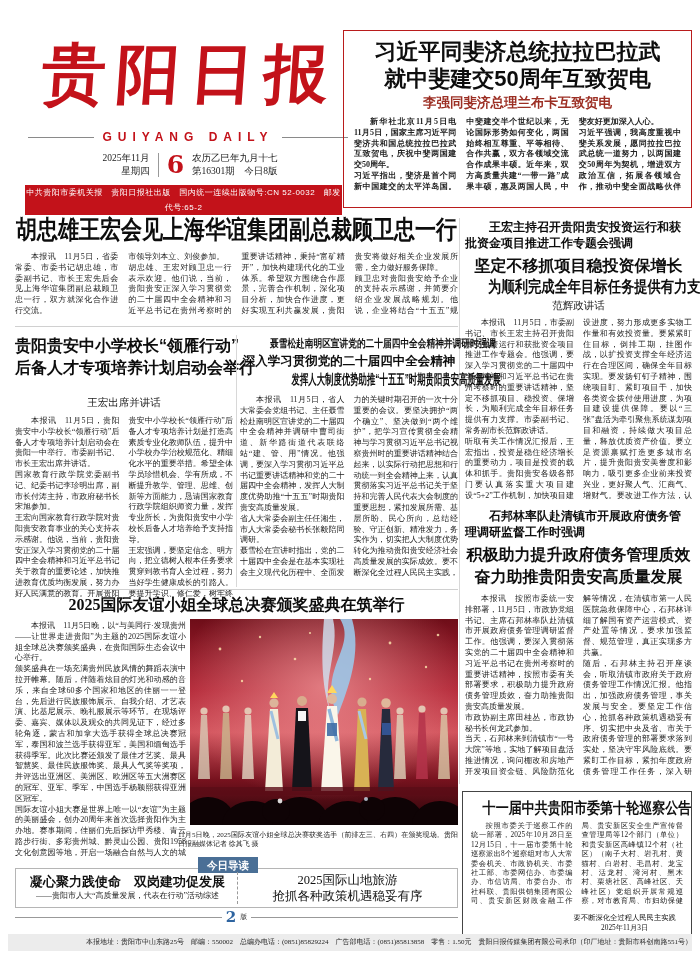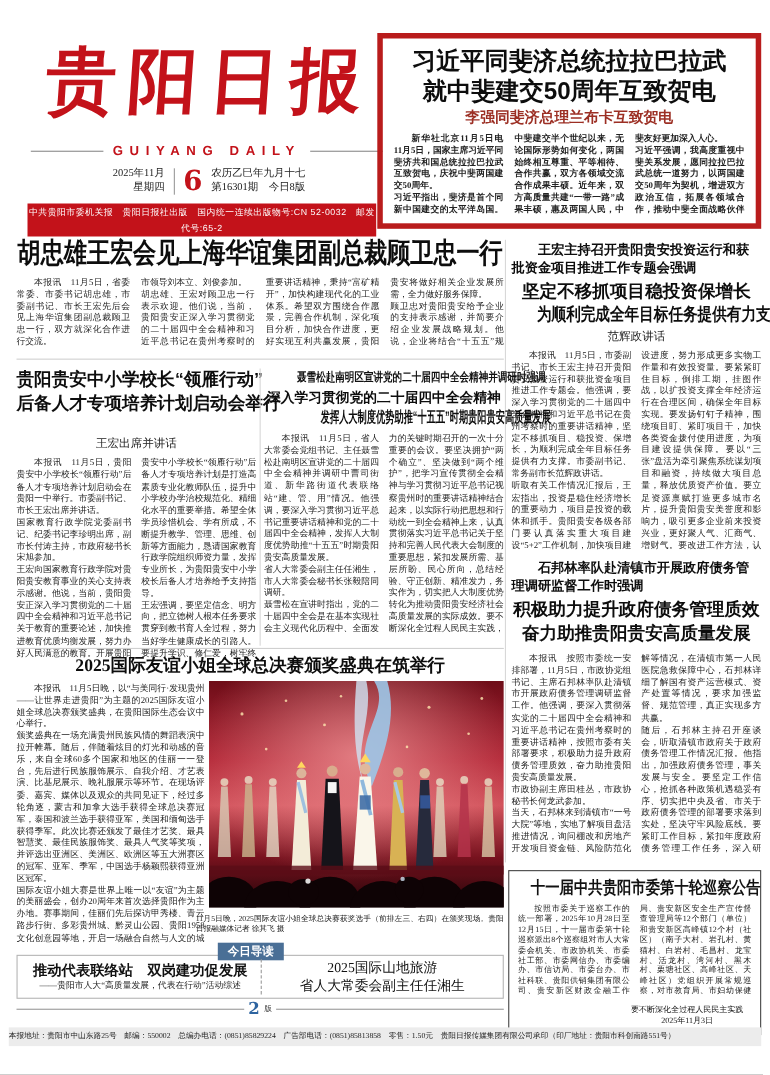--- a/index.html
+++ b/index.html
@@ -23,7 +23,7 @@
   .en-rule{flex:1;height:1px;background:#8a8a8a;}
   .redbar{background:#c3121a;color:#fff;font-size:8px;line-height:15px;
       font-family:"Liberation Sans",sans-serif;letter-spacing:.5px;}
-  .xi-box{border:5px solid #b91c1c;box-sizing:border-box;padding:7px 10px 19px;}
+  .xi-box{border:1px solid #b91c1c;box-sizing:border-box;padding:7px 10px 19px;}
   .subhead-red{color:#9c2f24;}
   .byline{font-size:10.5px;color:#222;}
   .notice-box{border:1px solid #444;box-sizing:border-box;padding:6px 8px;}

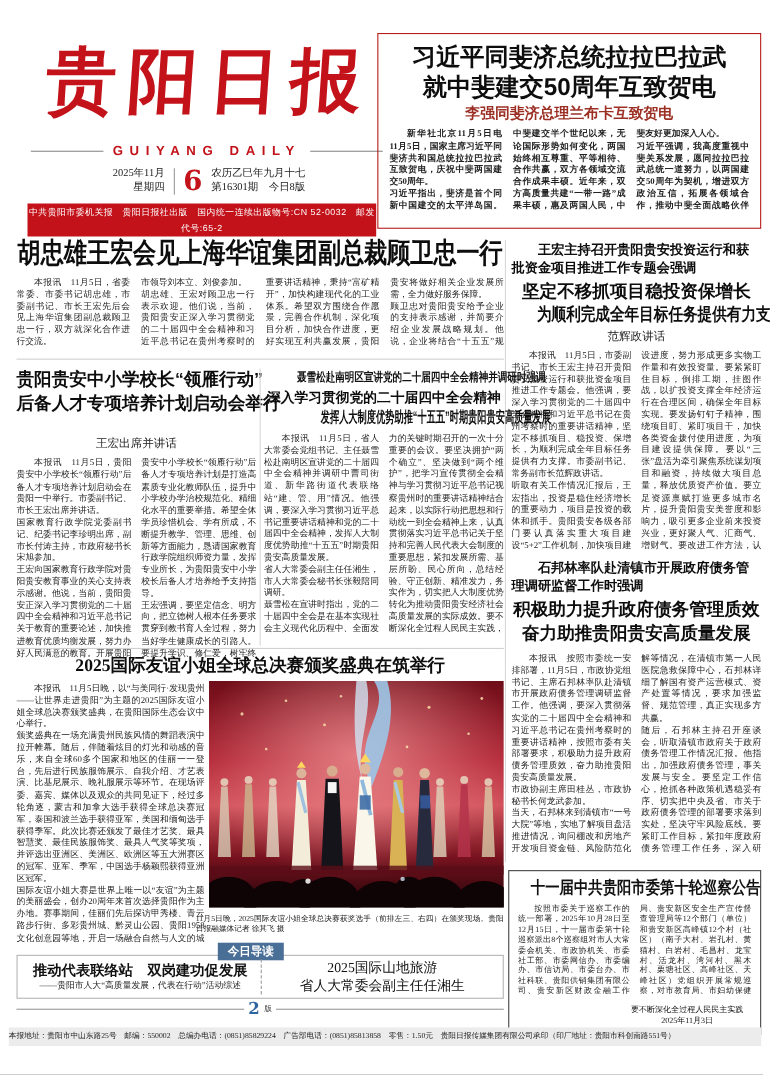--- a/index.html
+++ b/index.html
@@ -262,7 +262,7 @@
   <div class="abs guide-box" style="left:15px;top:868px;width:443px;height:40px;"></div>
   <div class="abs badge" style="left:198px;top:857px;">今日导读</div>
   <div class="abs ctr" style="left:25px;top:874px;width:205px;">
-    <div style="font-size:13px;font-weight:700;line-height:16px;" class="nowrap">推动代表联络站　双岗建功促发展</div>
+    <div style="font-size:13px;font-weight:700;line-height:16px;" class="nowrap">凝心聚力践使命　双岗建功促发展</div>
     <div style="font-size:8px;line-height:12px;color:#222;" class="nowrap">——贵阳市人大“高质量发展，代表在行动”活动综述</div>
   </div>
   <div class="abs dashv" style="left:237px;top:872px;height:32px;"></div>

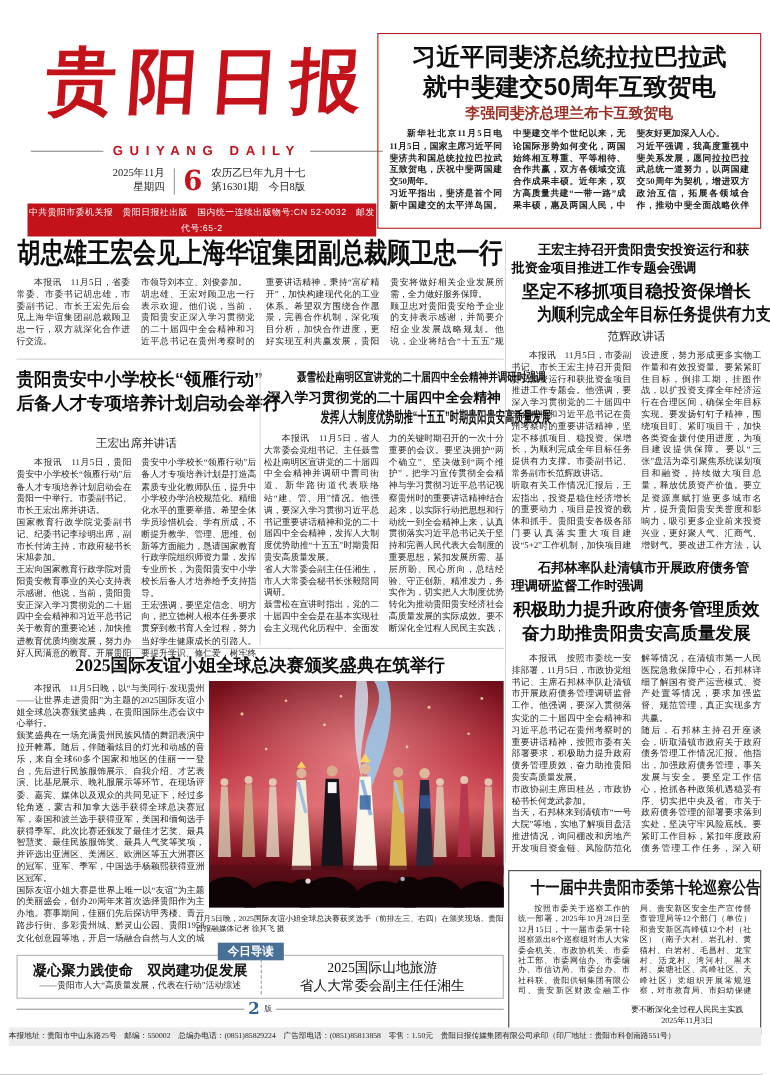--- a/index.html
+++ b/index.html
@@ -268,7 +268,7 @@
   <div class="abs dashv" style="left:237px;top:872px;height:32px;"></div>
   <div class="abs ctr" style="left:245px;top:872px;width:205px;">
     <div style="font-size:12.5px;line-height:16px;">2025国际山地旅游</div>
-    <div style="font-size:12.5px;line-height:16px;">省人大常委会副主任任湘生</div>
+    <div style="font-size:12.5px;line-height:16px;">抢抓各种政策机遇稳妥有序</div>
   </div>
   <div class="abs" style="left:15px;top:908px;width:443px;display:flex;align-items:center;gap:4px;">
     <span style="flex:1;height:1px;background:#999;"></span>

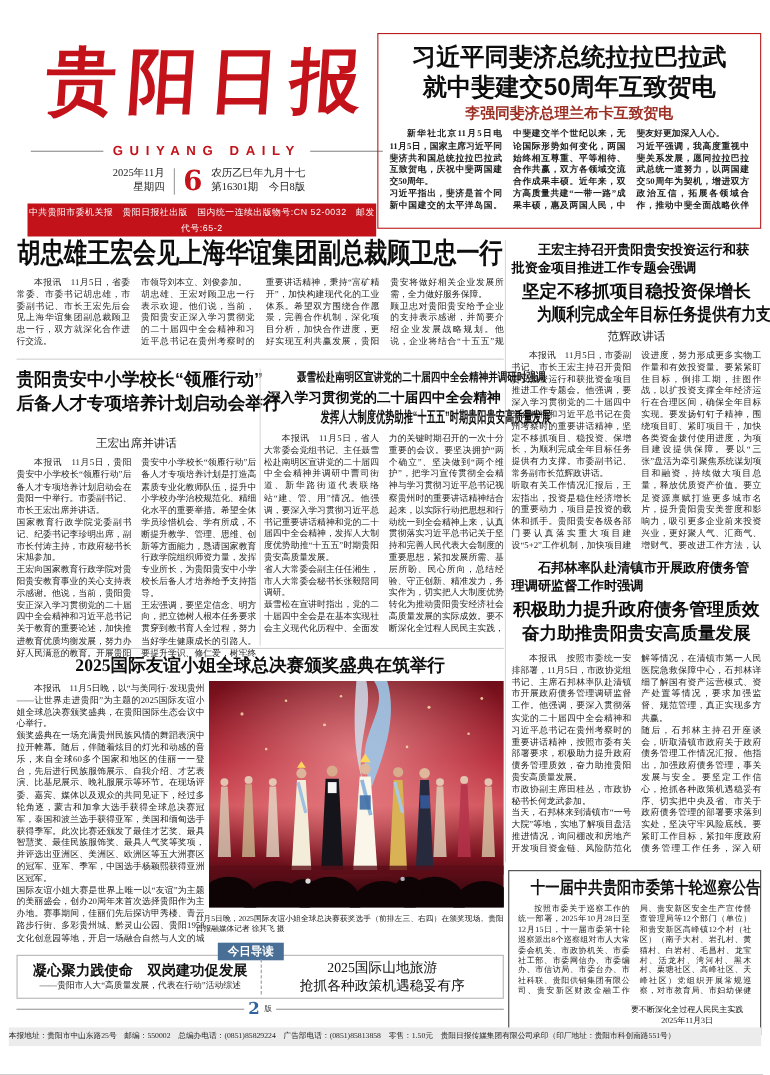--- a/index.html
+++ b/index.html
@@ -33,7 +33,7 @@
   .dashv{border-left:1px dashed #9a9a9a;}
   .pgnum{color:#2e64a0;font-weight:700;font-size:15px;font-family:"DejaVu Serif",serif;}
   .pglabel{font-size:7px;color:#333;}
-  .footerbar{background:#ececec;color:#222;font-size:7px;line-height:17px;text-align:left;}
+  .footerbar{background:#ececec;color:#222;font-size:7px;line-height:17px;text-align:right;}
   .caption{font-size:7px;line-height:9px;color:#222;text-align:justify;}
 </style>
 </head>

